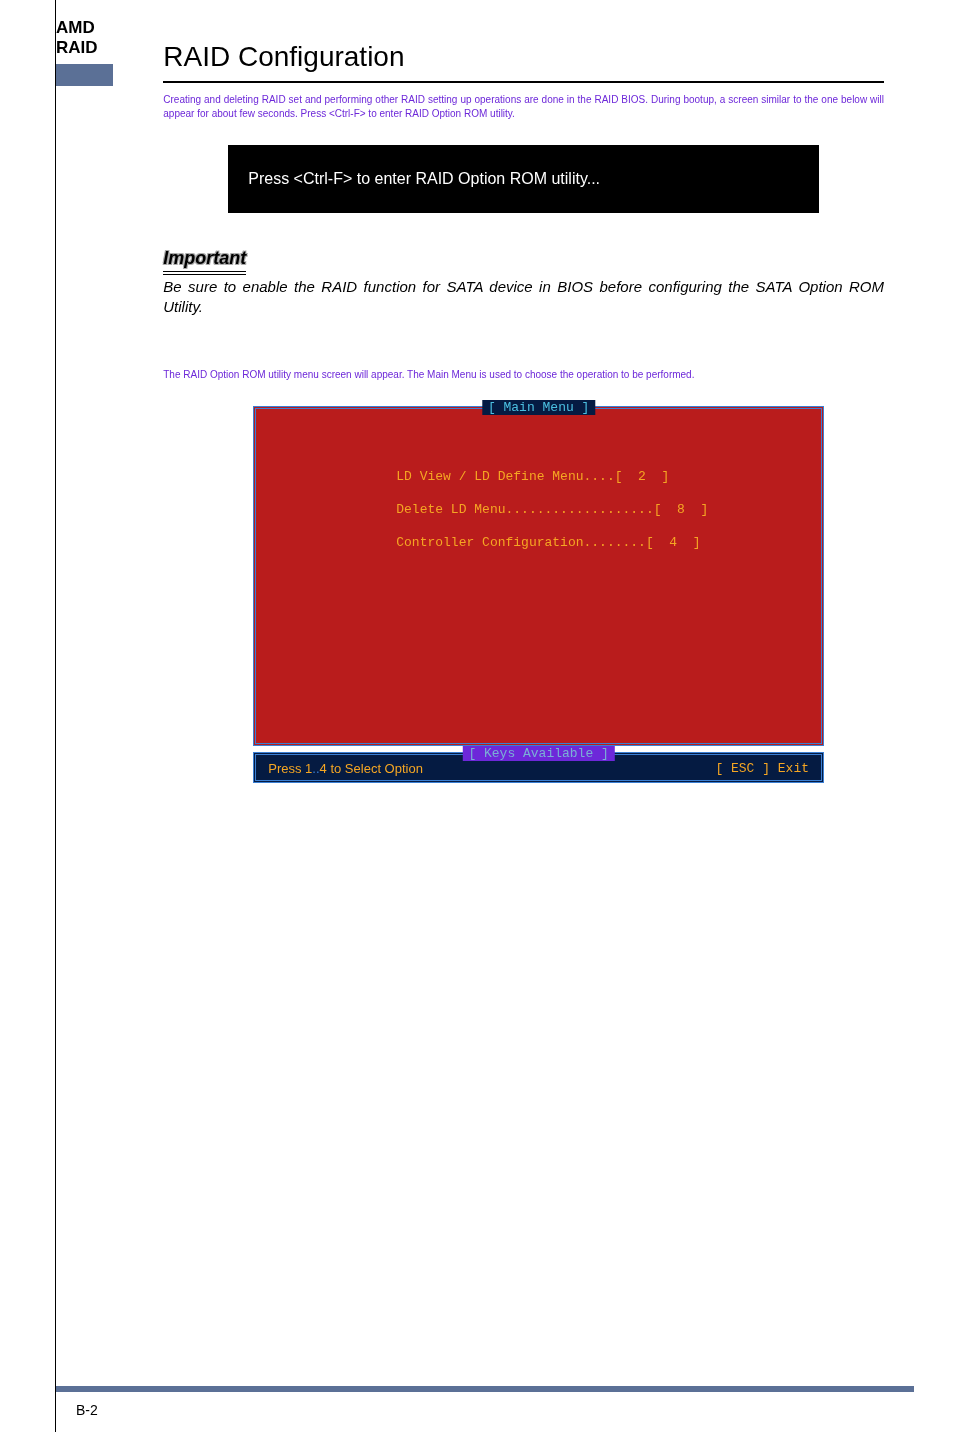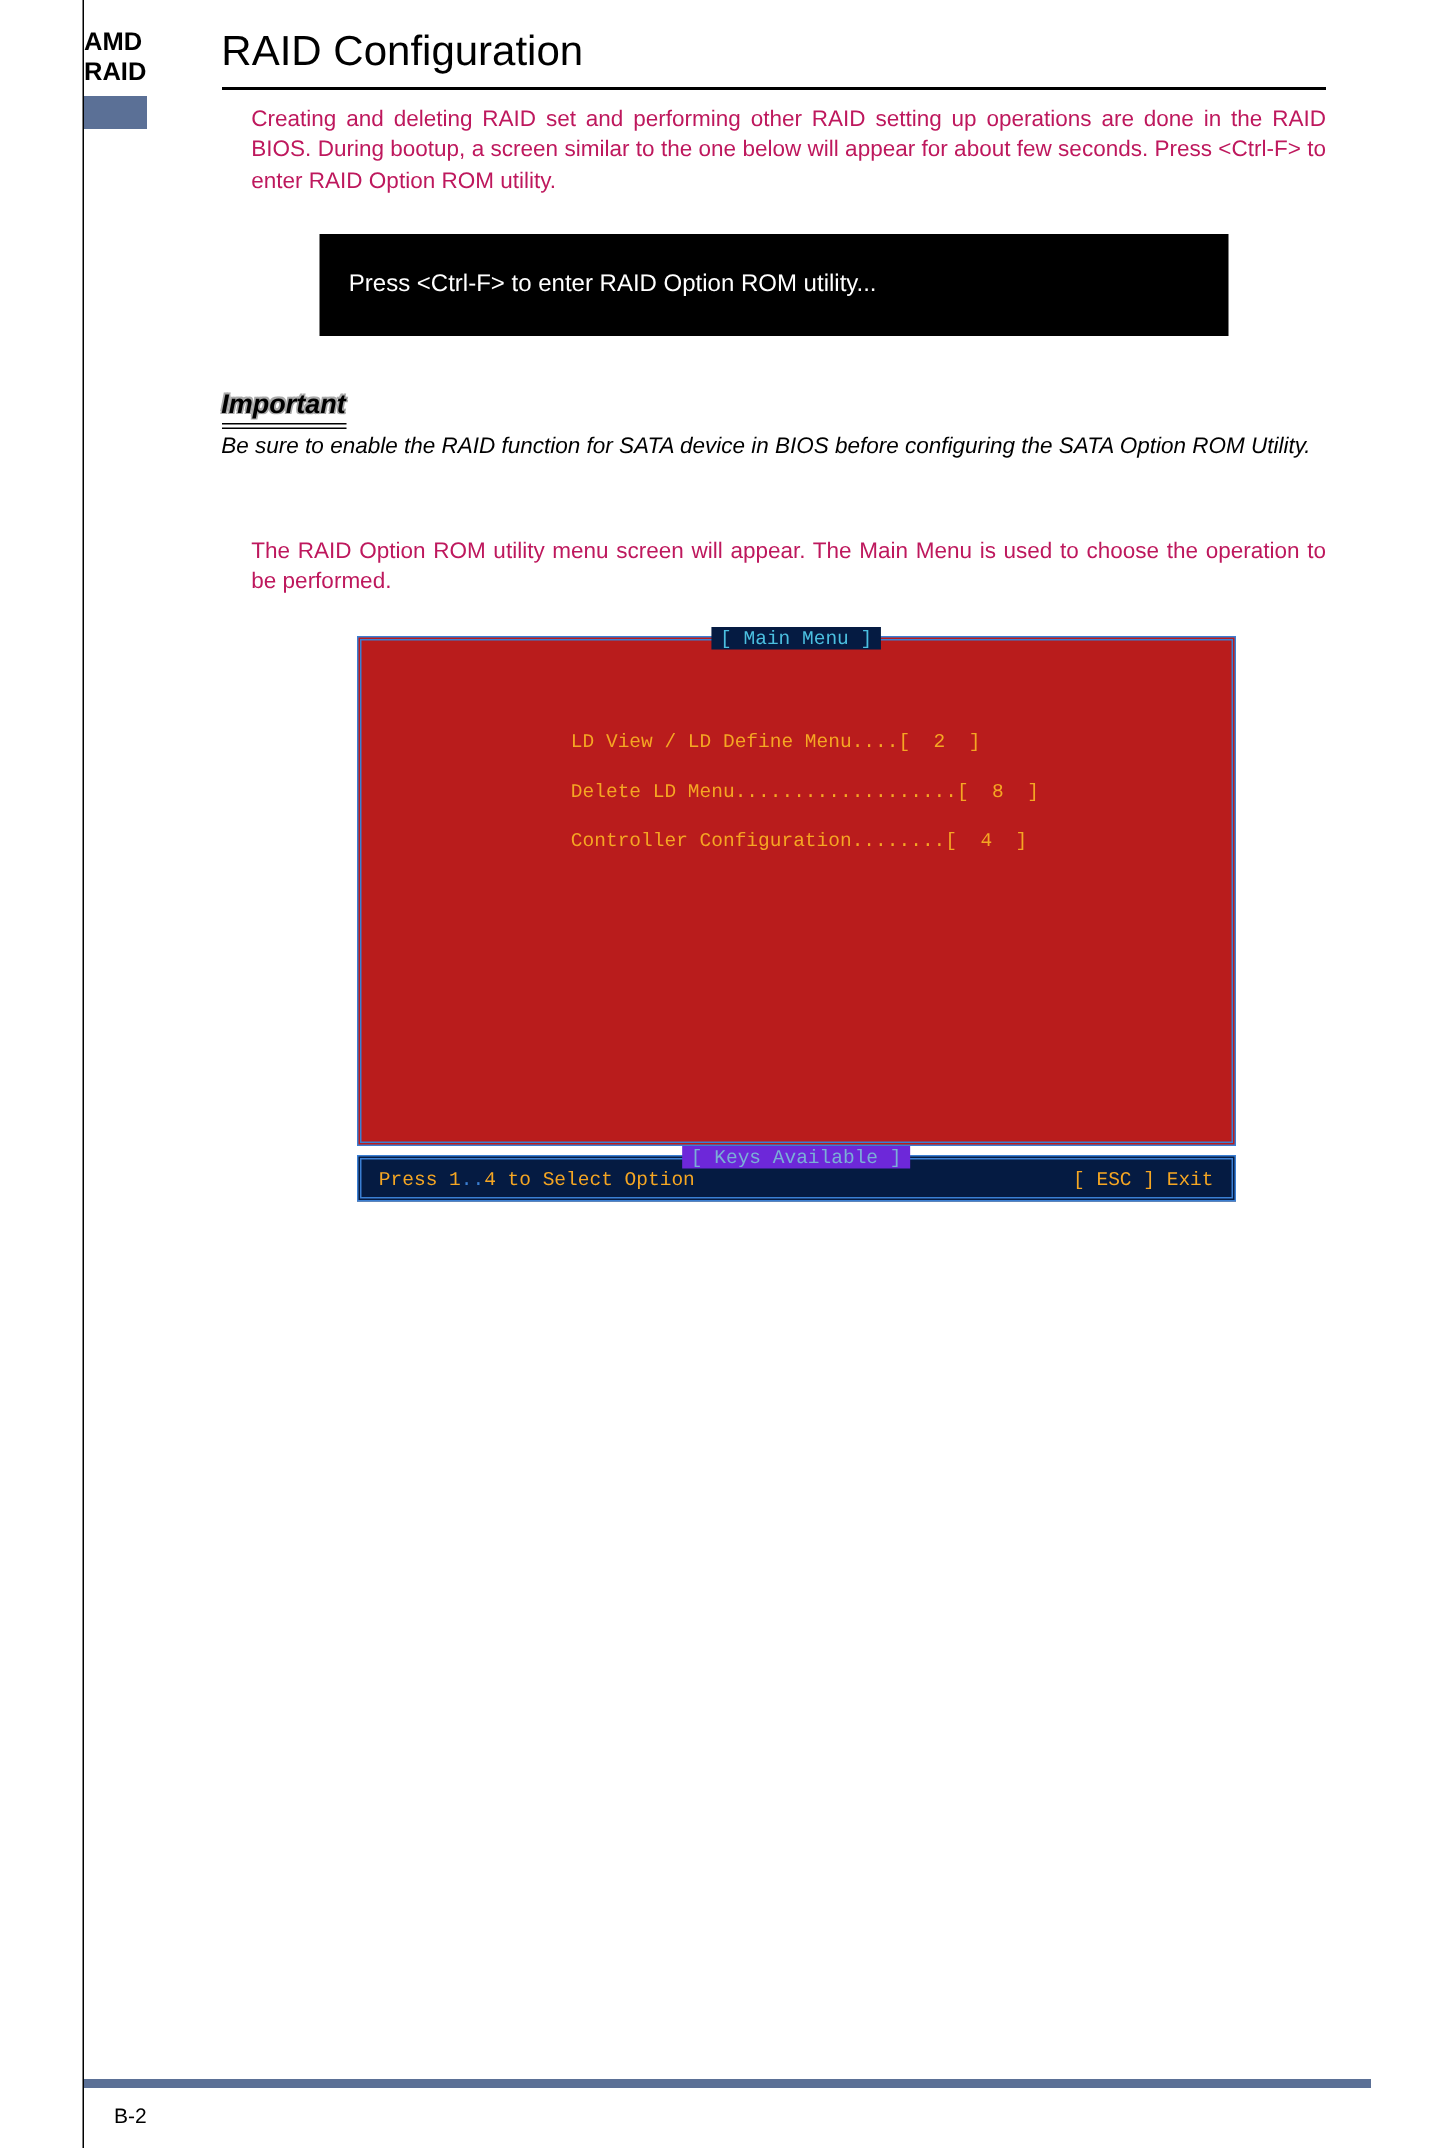--- a/index.html
+++ b/index.html
@@ -38,7 +38,7 @@
       height: 22px;
     }
     .content-wrapper {
-      padding: 18px 50px 0 50px;
+      padding: 41px 50px 0 50px;
     }
     .main-heading {
       font-size: 28px;

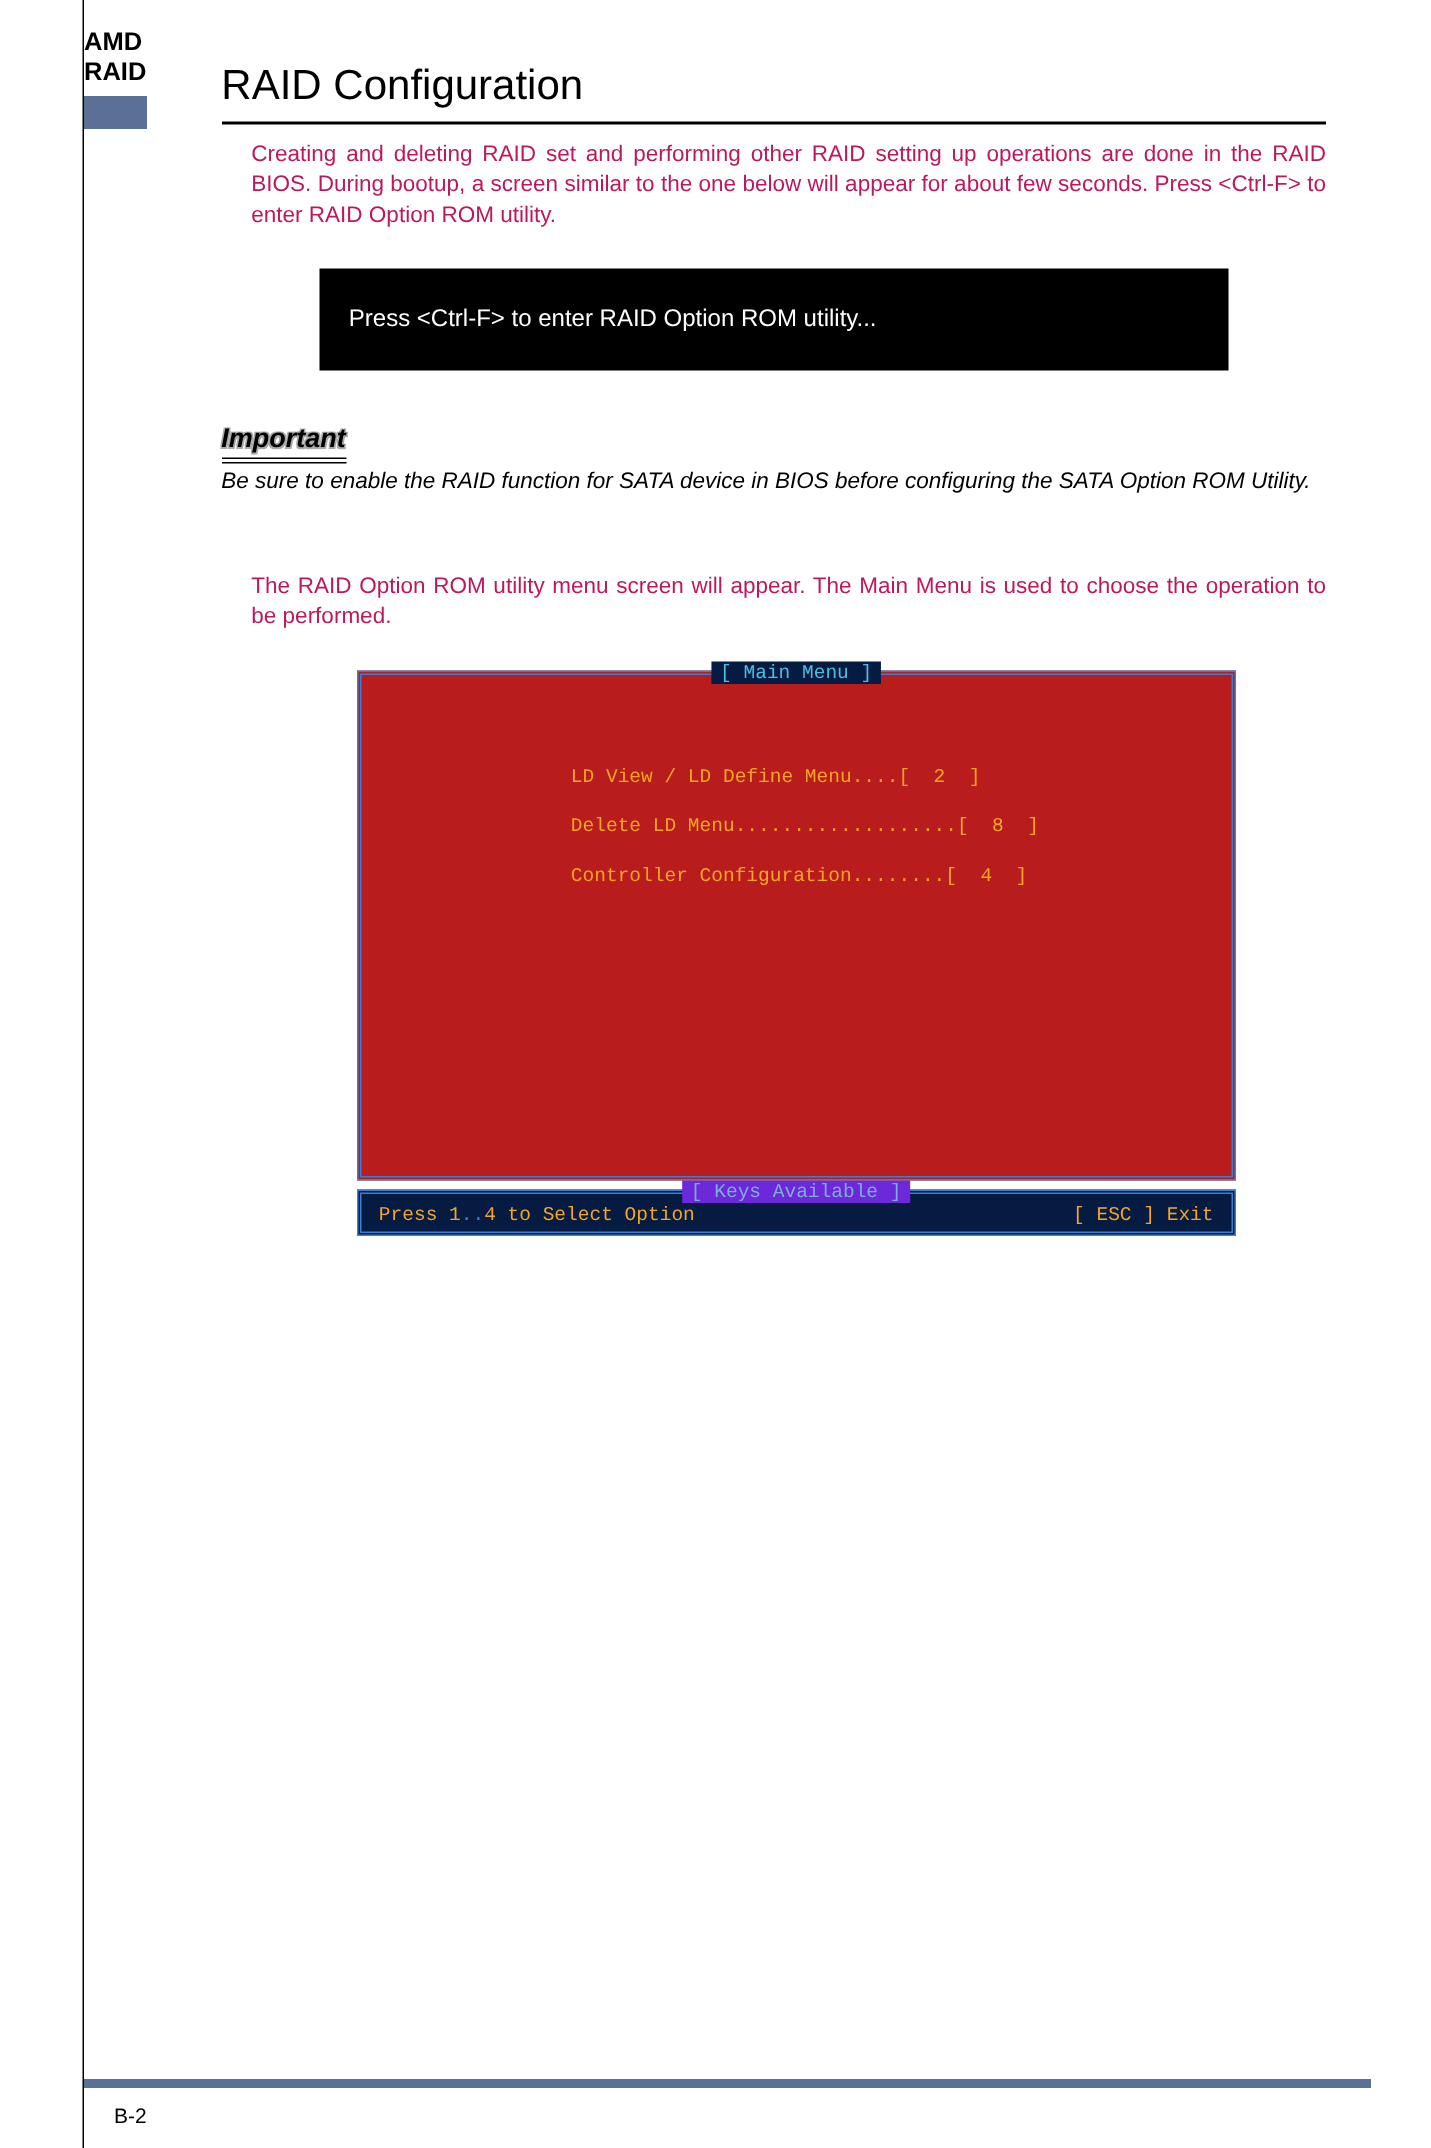--- a/index.html
+++ b/index.html
@@ -49,11 +49,10 @@
       margin-bottom: 10px;
     }
     .body-text {
-      font-size: 15px;
+      font-size: 10px;
       line-height: 1.35;
-      color: #be185d;
+      color: #6d28d9;
       text-align: justify;
-      margin-left: 20px;
     }
     .black-prompt {
       background: #000;

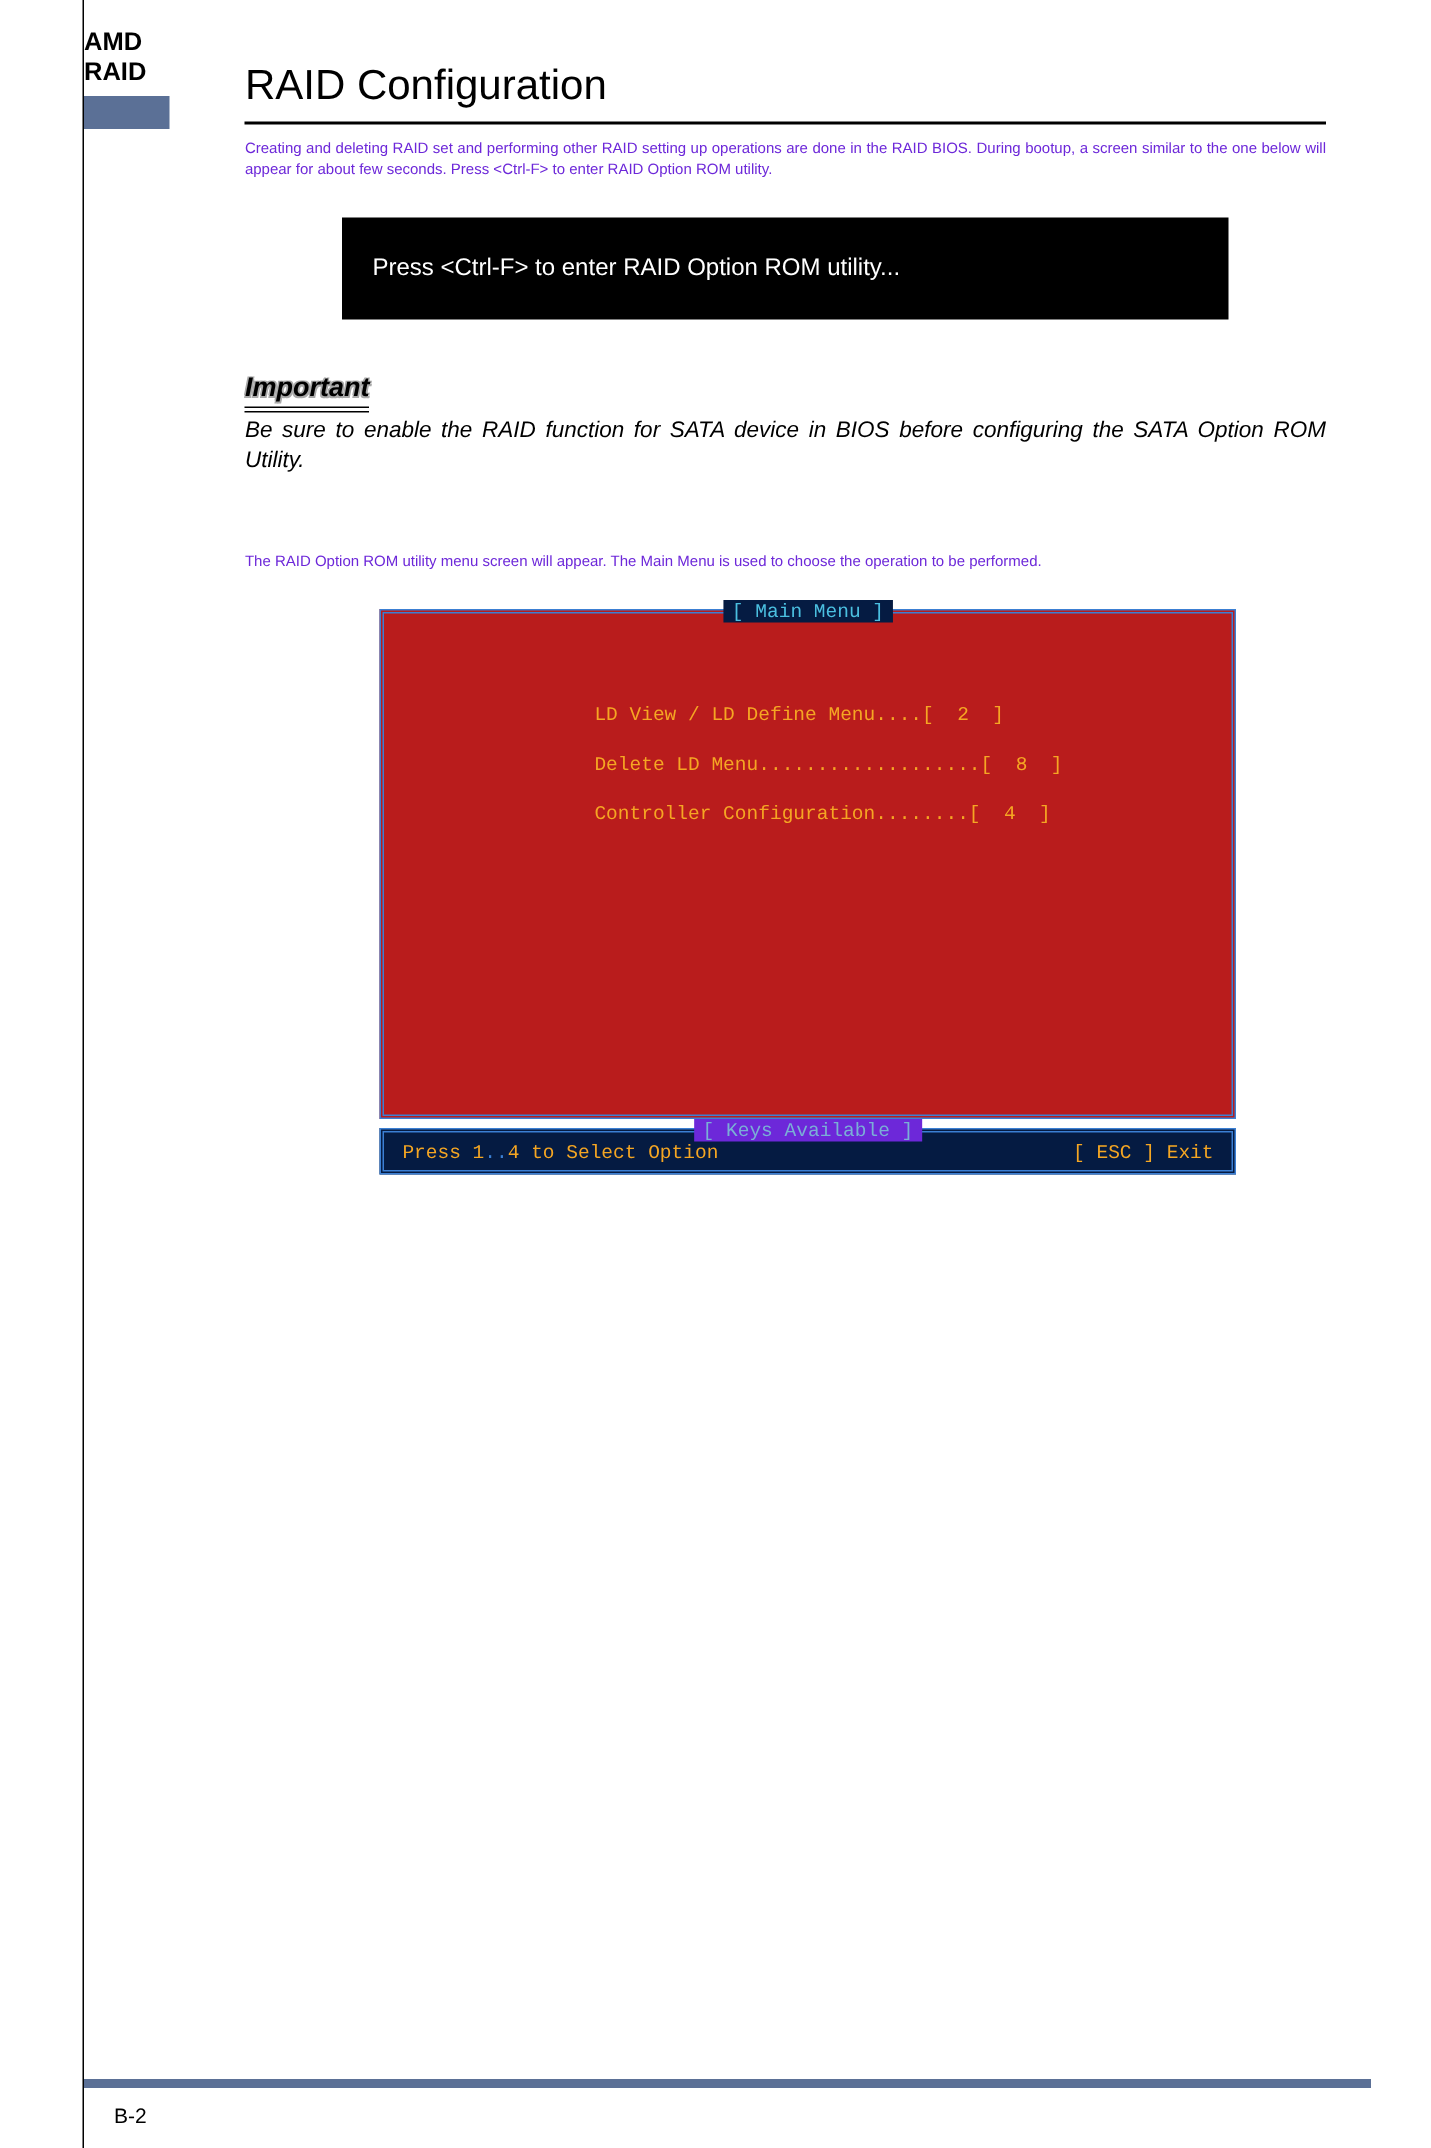--- a/index.html
+++ b/index.html
@@ -149,7 +149,7 @@
     }
     .bios-keys-left {
       color: #F5A623;
-      font-family: Liberation Mono, monospace;
+      font-family: Liberation Sans, sans-serif;
       font-size: 13px;
     }
     .bios-keys-left .dots {

